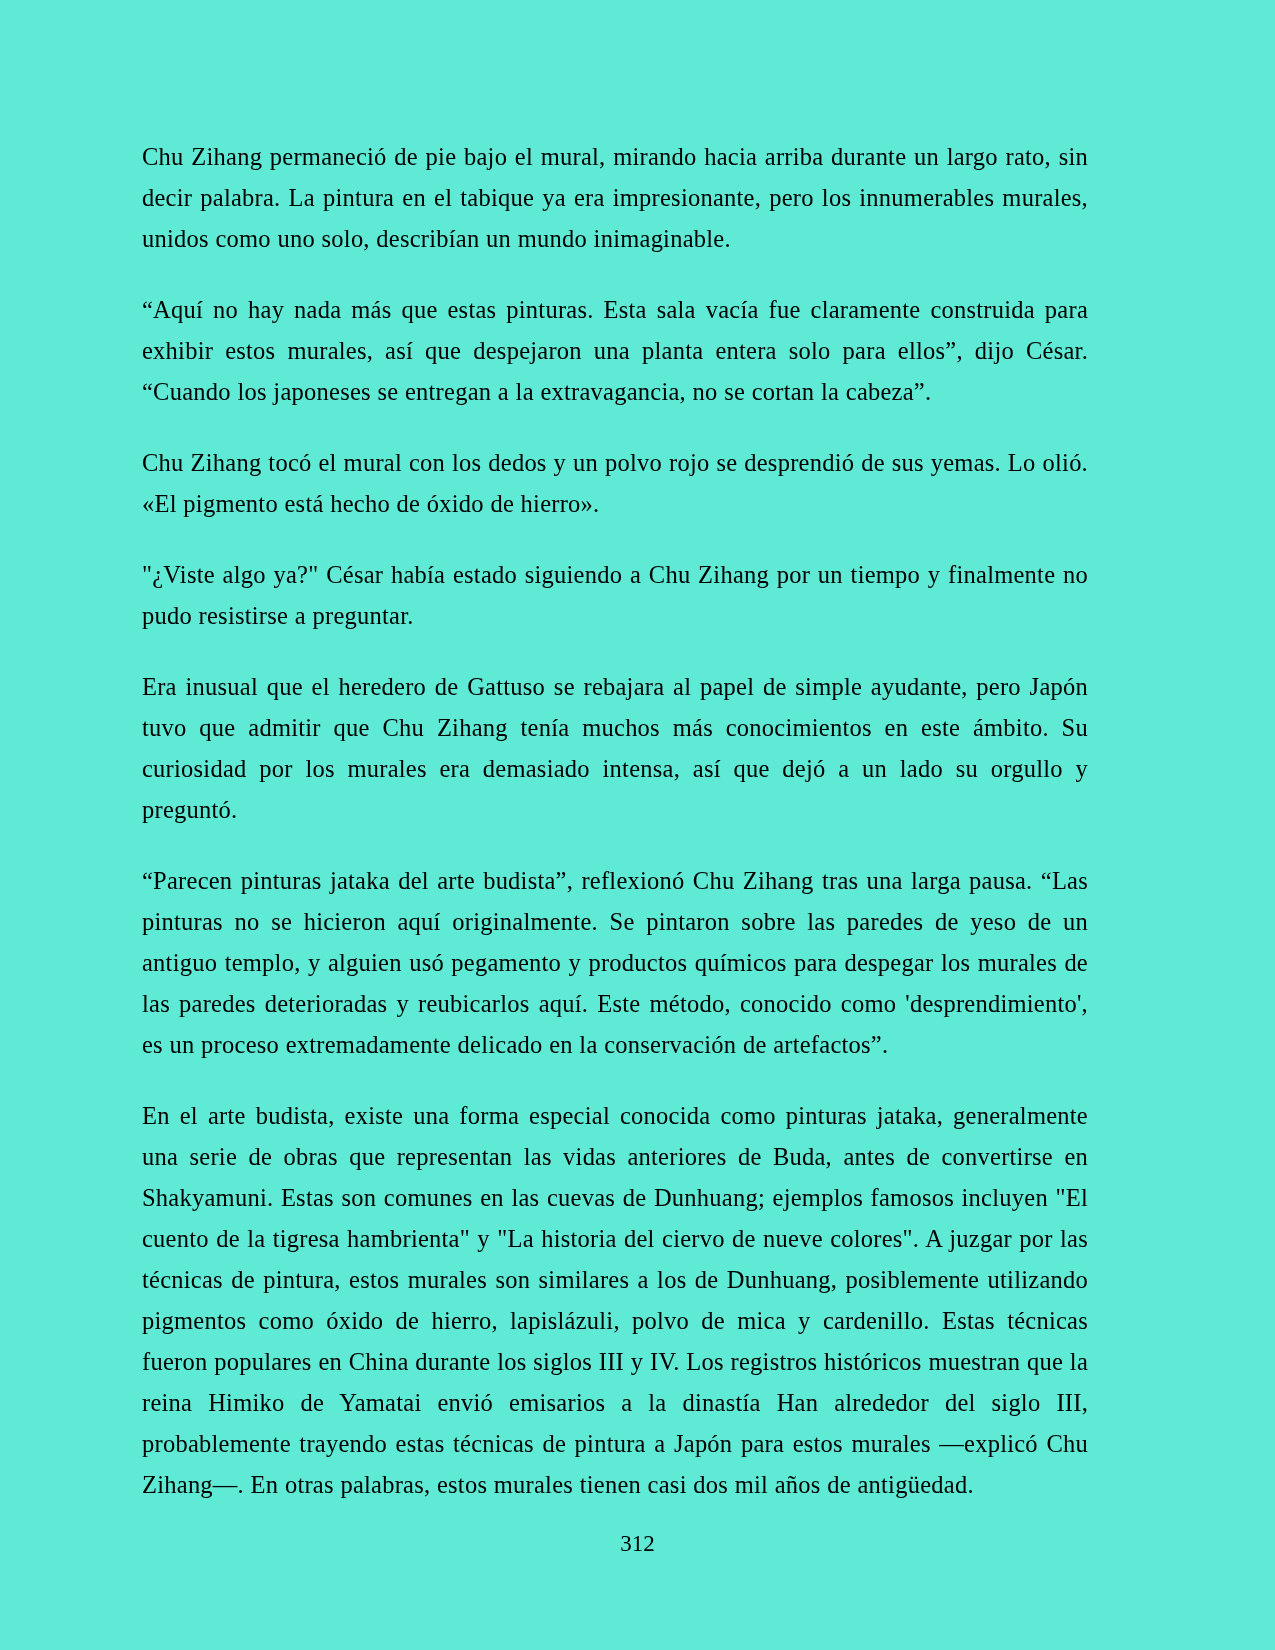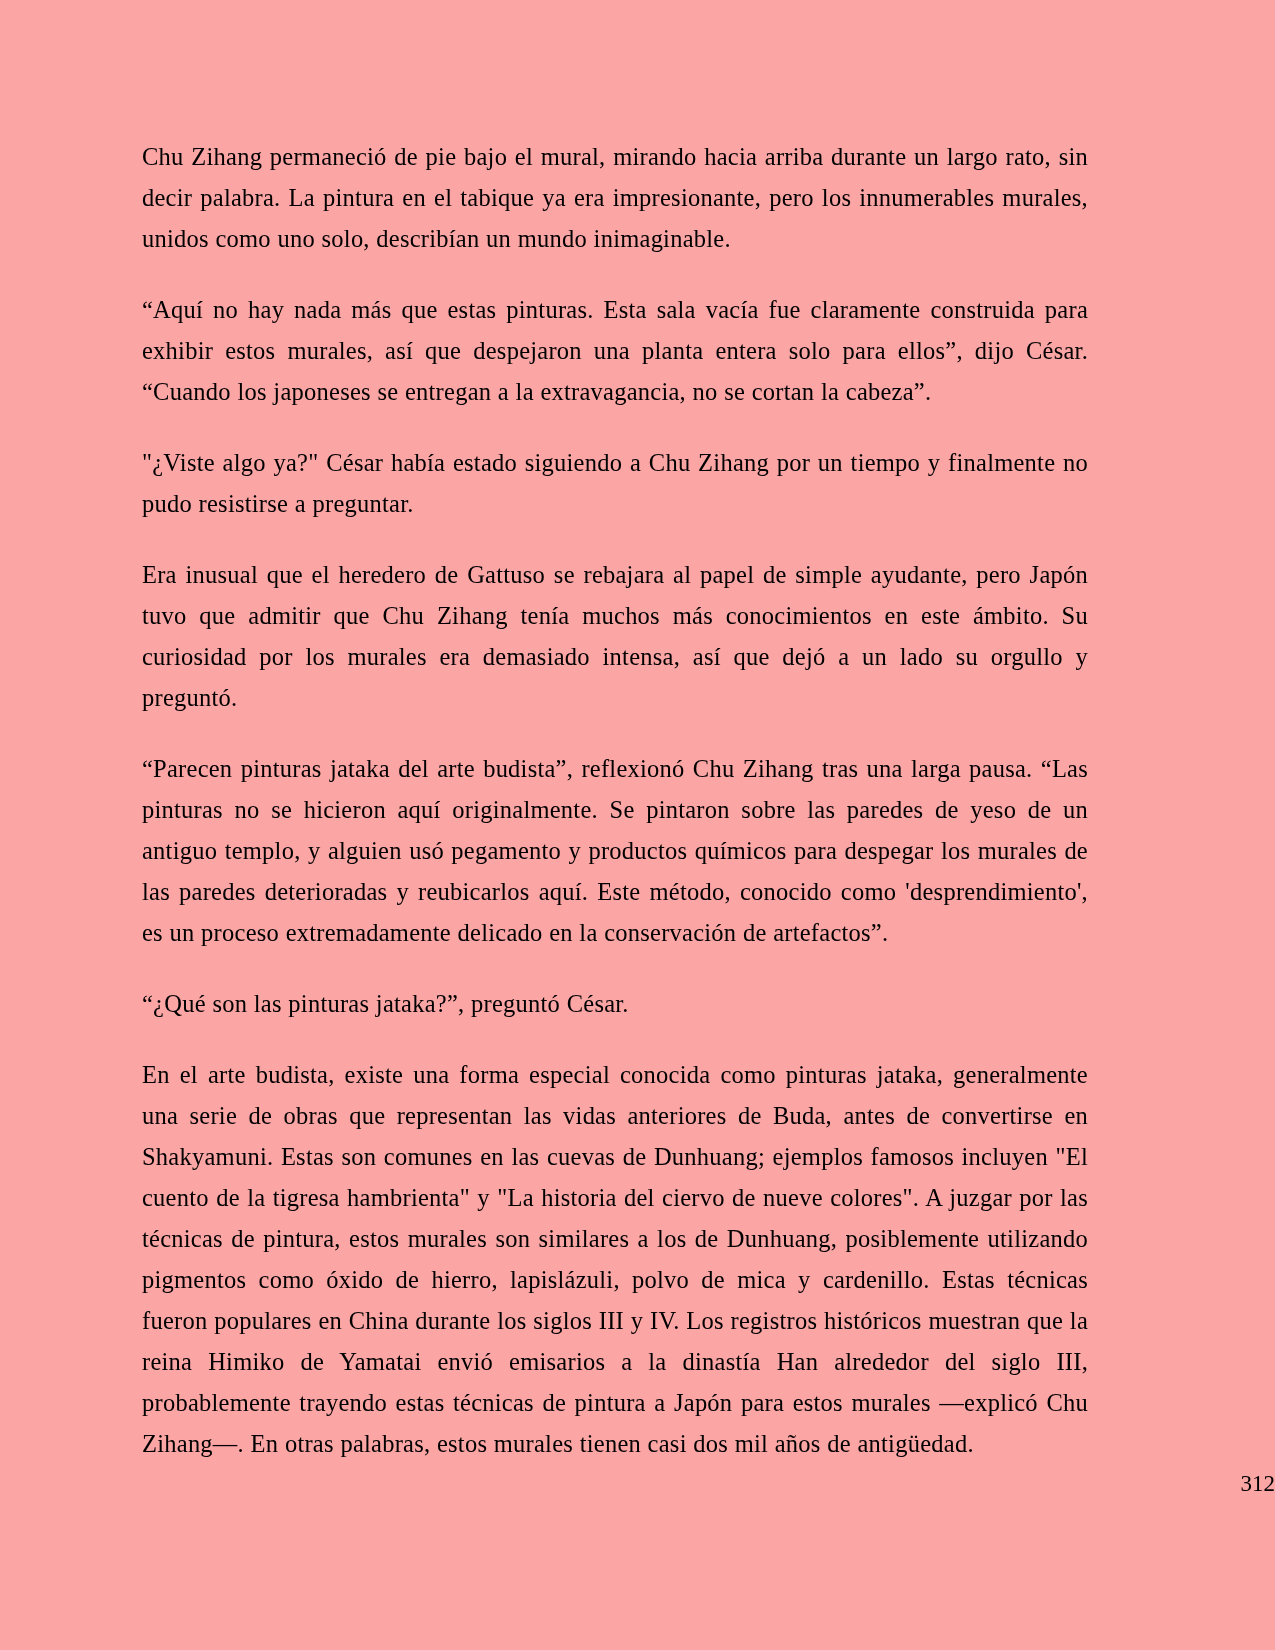--- a/index.html
+++ b/index.html
@@ -23,7 +23,7 @@
     top: 0;
     width: 1275px;
     height: 1650px;
-    background: #fca5a5;
+    background: #5eead4;
   }
 
   .content {

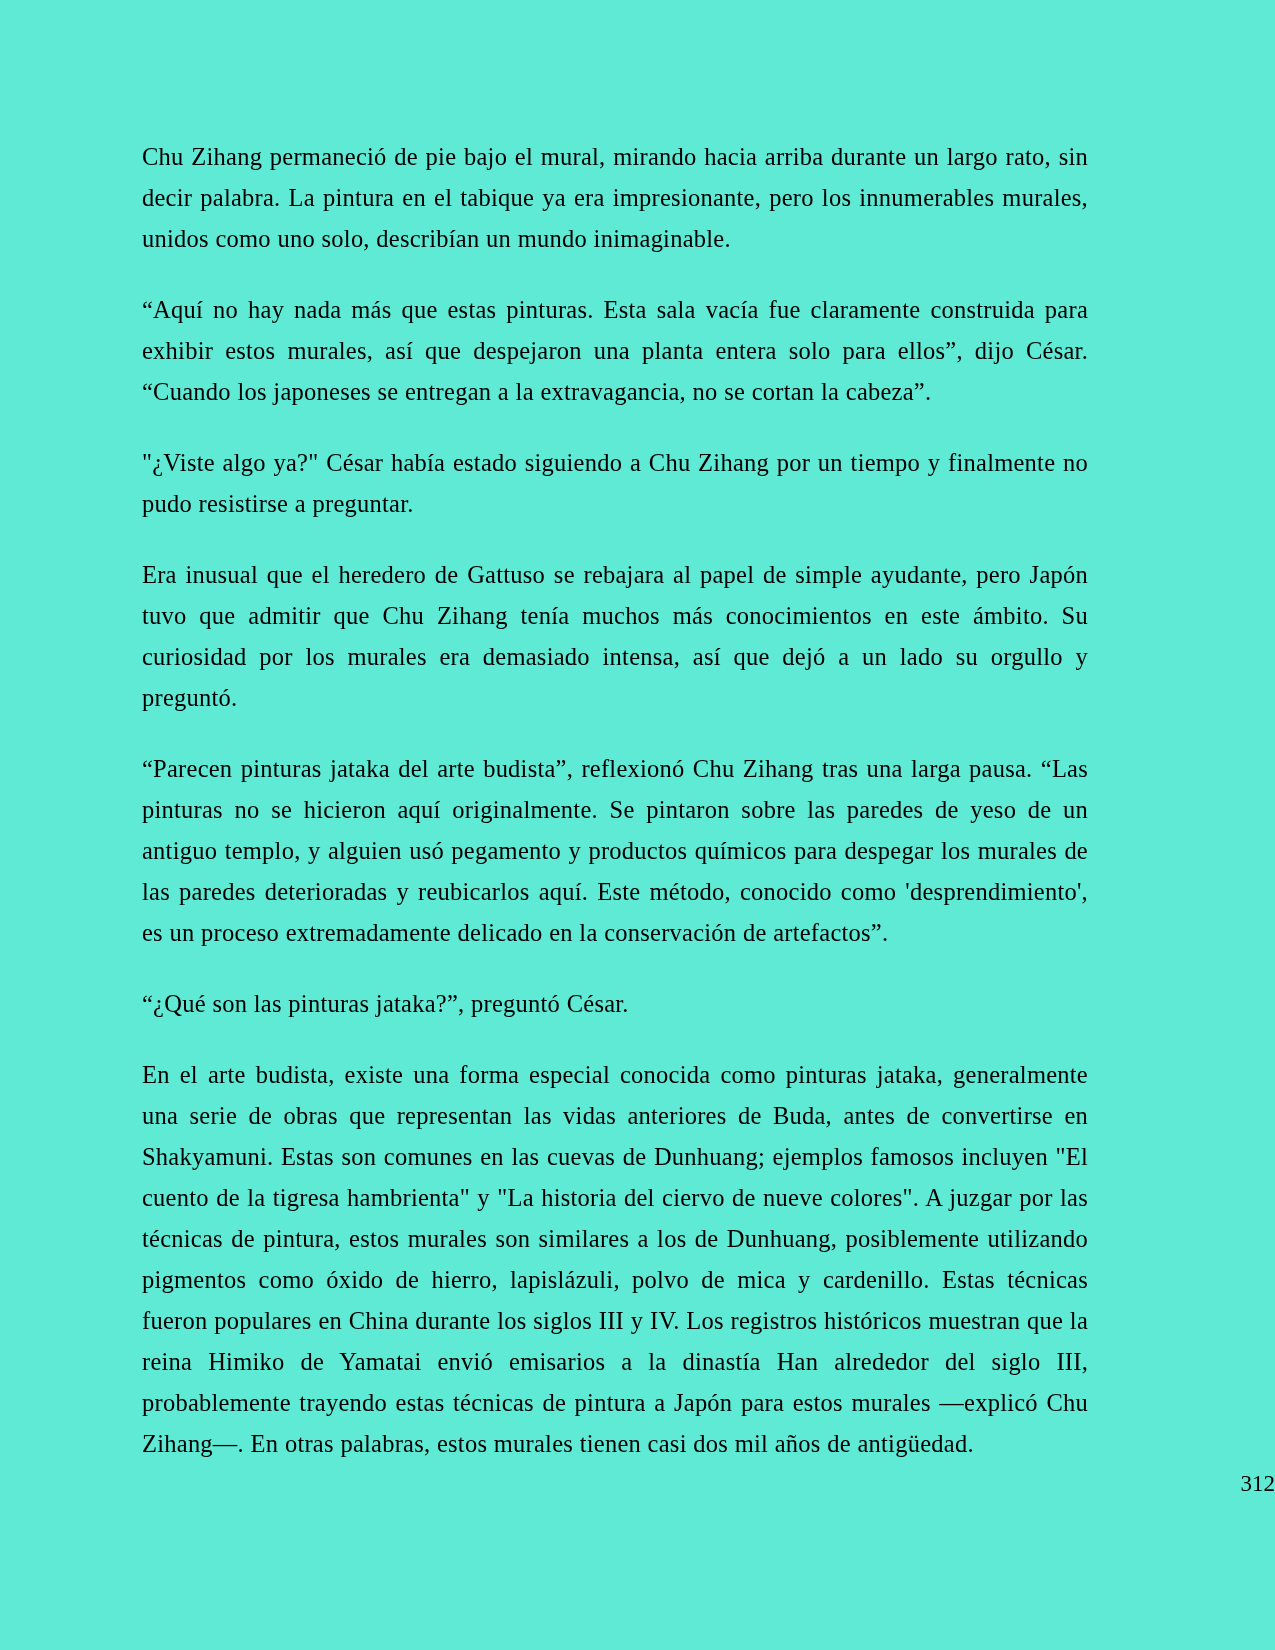--- a/index.html
+++ b/index.html
@@ -68,6 +68,7 @@
   <div class="content">
     <p class="para">Chu Zihang permaneció de pie bajo el mural, mirando hacia arriba durante un largo rato, sin decir palabra. La pintura en el tabique ya era impresionante, pero los innumerables murales, unidos como uno solo, describían un mundo inimaginable.</p>
     <p class="para">“Aquí no hay nada más que estas pinturas. Esta sala vacía fue claramente construida para exhibir estos murales, así que despejaron una planta entera solo para ellos”, dijo César. “Cuando los japoneses se entregan a la extravagancia, no se cortan la cabeza”.</p>
+    <p class="para">Chu Zihang tocó el mural con los dedos y un polvo rojo se desprendió de sus yemas. Lo olió. «El pigmento está hecho de óxido de hierro».</p>
     <p class="para">"¿Viste algo ya?" César había estado siguiendo a Chu Zihang por un tiempo y finalmente no pudo resistirse a preguntar.</p>
     <p class="para">Era inusual que el heredero de Gattuso se rebajara al papel de simple ayudante, pero Japón tuvo que admitir que Chu Zihang tenía muchos más conocimientos en este ámbito. Su curiosidad por los murales era demasiado intensa, así que dejó a un lado su orgullo y preguntó.</p>
     <p class="para">“Parecen pinturas jataka del arte budista”, reflexionó Chu Zihang tras una larga pausa. “Las pinturas no se hicieron aquí originalmente. Se pintaron sobre las paredes de yeso de un antiguo templo, y alguien usó pegamento y productos químicos para despegar los murales de las paredes deterioradas y reubicarlos aquí. Este método, conocido como 'desprendimiento', es un proceso extremadamente delicado en la conservación de artefactos”.</p>

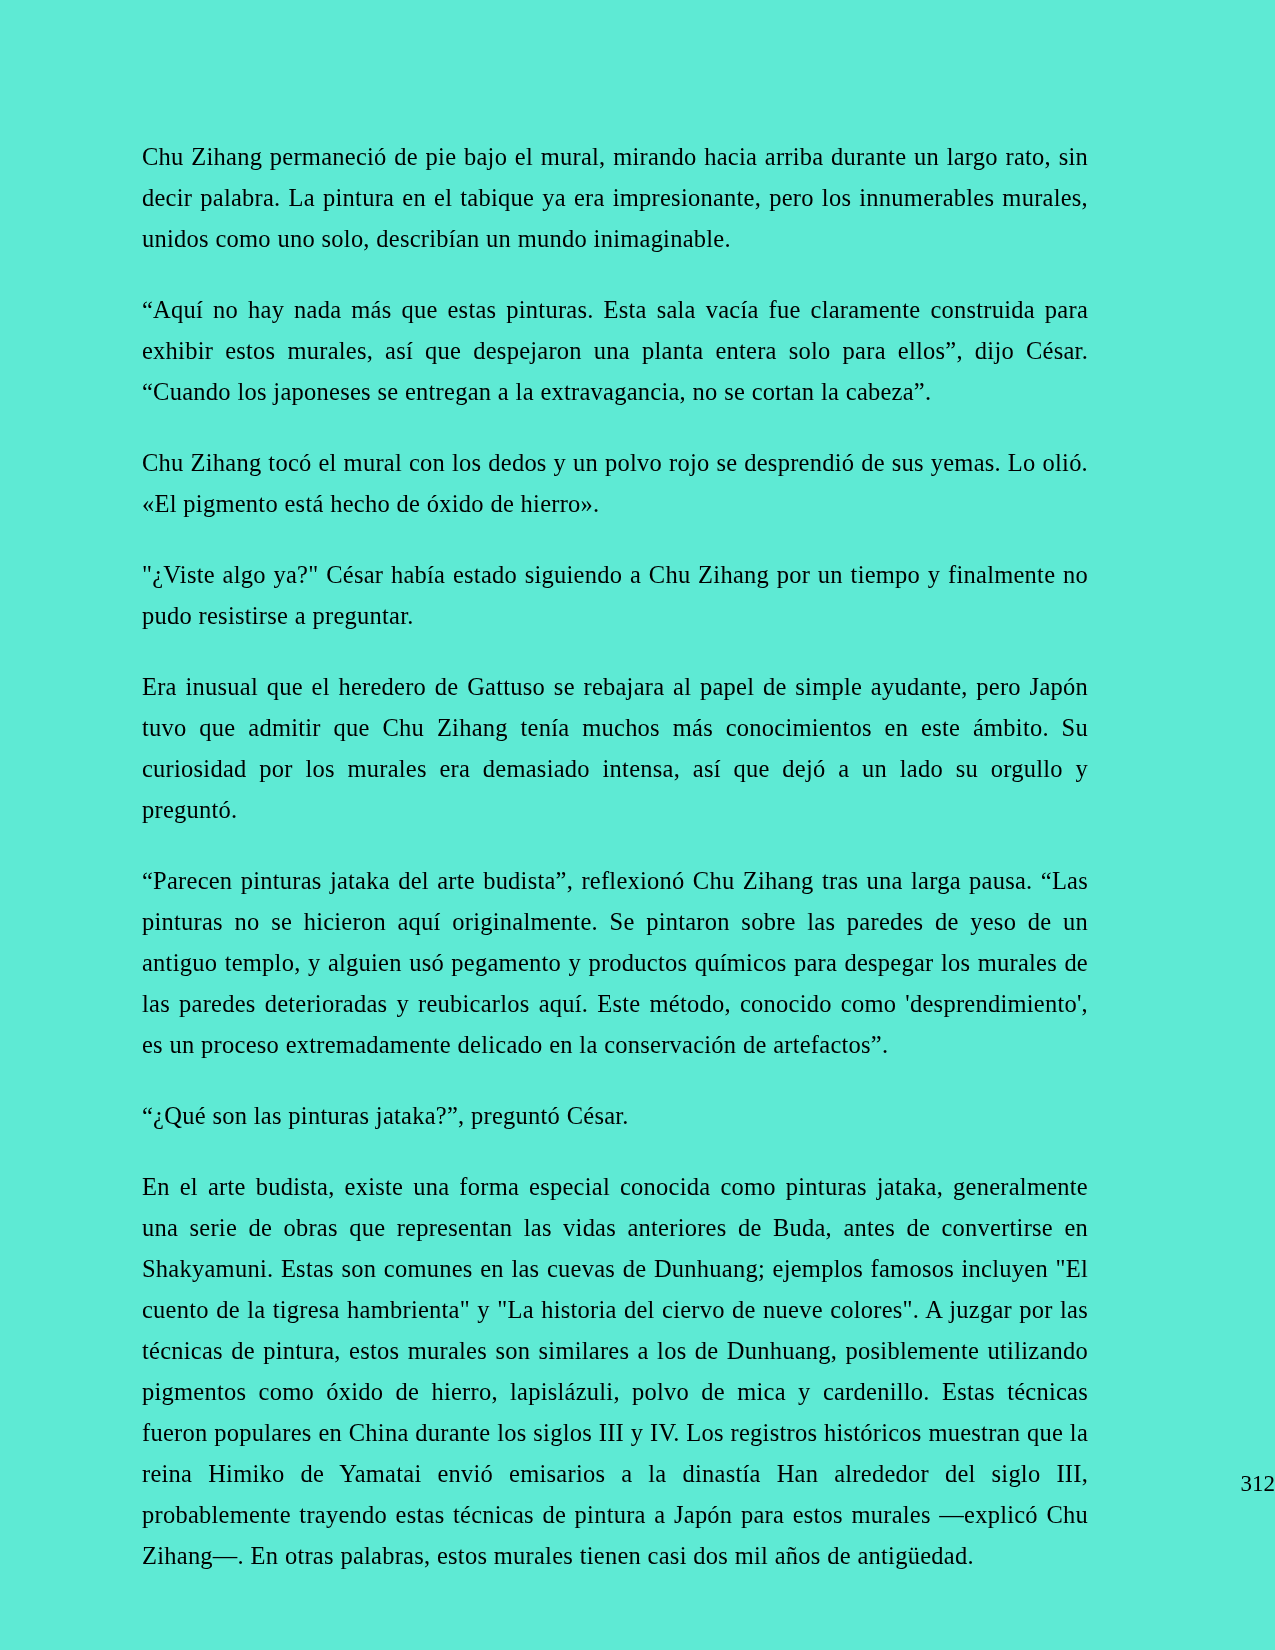--- a/index.html
+++ b/index.html
@@ -72,7 +72,6 @@
     <p class="para">"¿Viste algo ya?" César había estado siguiendo a Chu Zihang por un tiempo y finalmente no pudo resistirse a preguntar.</p>
     <p class="para">Era inusual que el heredero de Gattuso se rebajara al papel de simple ayudante, pero Japón tuvo que admitir que Chu Zihang tenía muchos más conocimientos en este ámbito. Su curiosidad por los murales era demasiado intensa, así que dejó a un lado su orgullo y preguntó.</p>
     <p class="para">“Parecen pinturas jataka del arte budista”, reflexionó Chu Zihang tras una larga pausa. “Las pinturas no se hicieron aquí originalmente. Se pintaron sobre las paredes de yeso de un antiguo templo, y alguien usó pegamento y productos químicos para despegar los murales de las paredes deterioradas y reubicarlos aquí. Este método, conocido como 'desprendimiento', es un proceso extremadamente delicado en la conservación de artefactos”.</p>
-    <p class="para">“¿Qué son las pinturas jataka?”, preguntó César.</p>
     <p class="para">En el arte budista, existe una forma especial conocida como pinturas jataka, generalmente una serie de obras que representan las vidas anteriores de Buda, antes de convertirse en Shakyamuni. Estas son comunes en las cuevas de Dunhuang; ejemplos famosos incluyen "El cuento de la tigresa hambrienta" y "La historia del ciervo de nueve colores". A juzgar por las técnicas de pintura, estos murales son similares a los de Dunhuang, posiblemente utilizando pigmentos como óxido de hierro, lapislázuli, polvo de mica y cardenillo. Estas técnicas fueron populares en China durante los siglos III y IV. Los registros históricos muestran que la reina Himiko de Yamatai envió emisarios a la dinastía Han alrededor del siglo III, probablemente trayendo estas técnicas de pintura a Japón para estos murales —explicó Chu Zihang—. En otras palabras, estos murales tienen casi dos mil años de antigüedad.</p>
   </div>
 

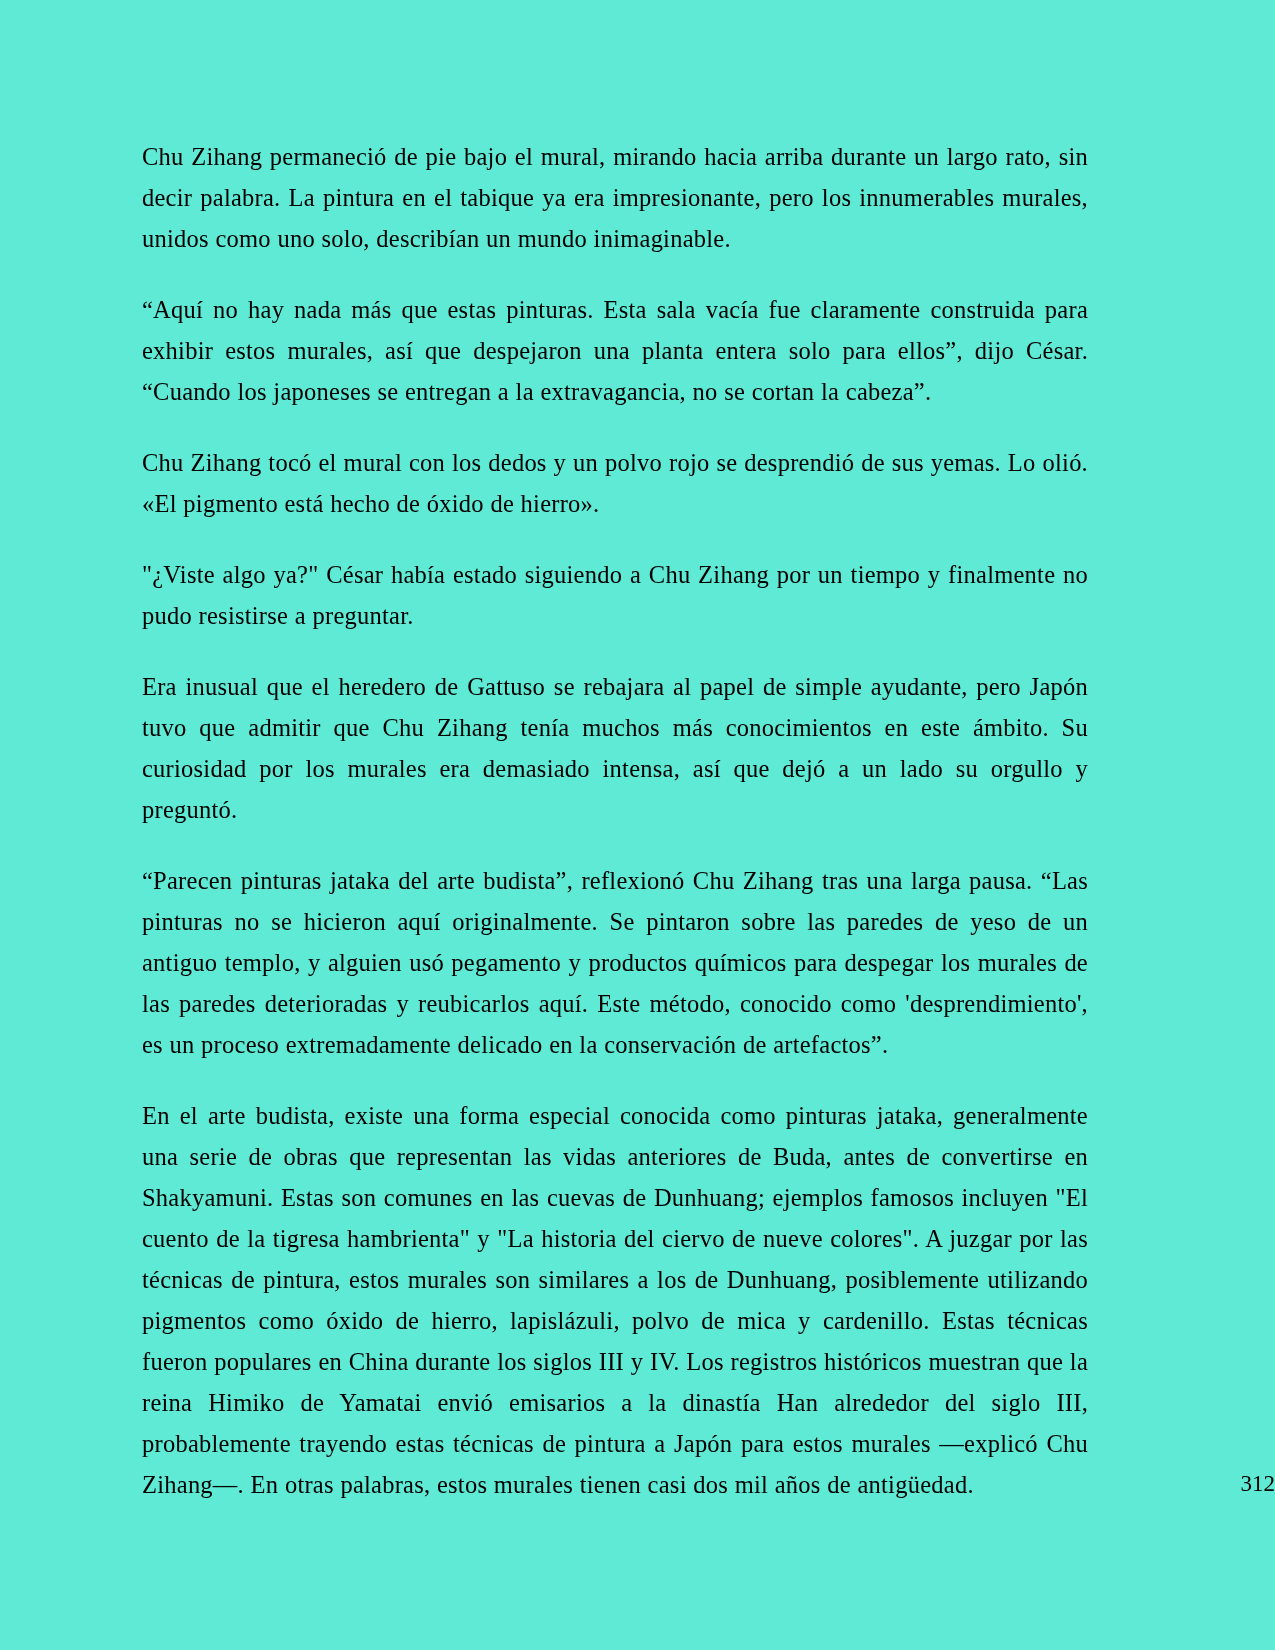--- a/index.html
+++ b/index.html
@@ -51,9 +51,9 @@
   .page-number {
     position: absolute;
     left: 0;
-    top: 1470px;
+    top: 1530px;
     width: 1275px;
-    text-align: right;
+    text-align: center;
     font-size: 23px;
     line-height: 28px;
     font-family: "Liberation Serif", "DejaVu Serif", serif;

